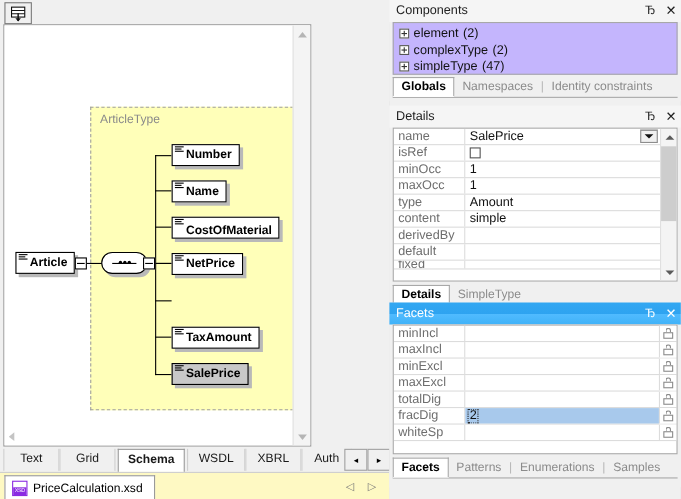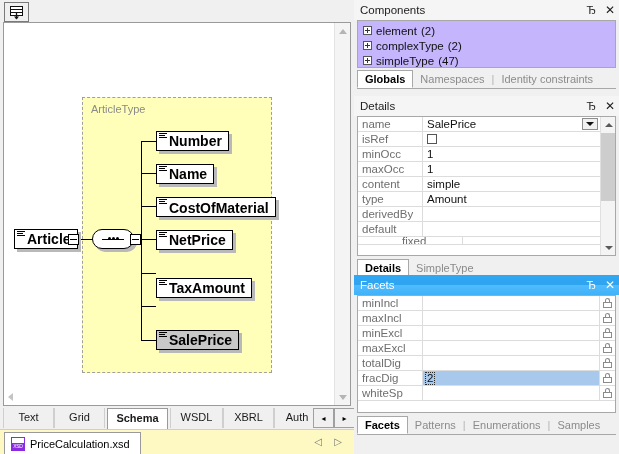--- a/index.html
+++ b/index.html
@@ -25,7 +25,7 @@
   }
 
   .canvas-wrap{
-    position:absolute;left:3px;top:22px;width:348px;height:384px;
+    position:absolute;left:3px;top:22px;width:280px;height:384px;
     border:1px solid #9a9a9a;background:#ffffff;box-sizing:border-box;
     overflow:hidden;
   }

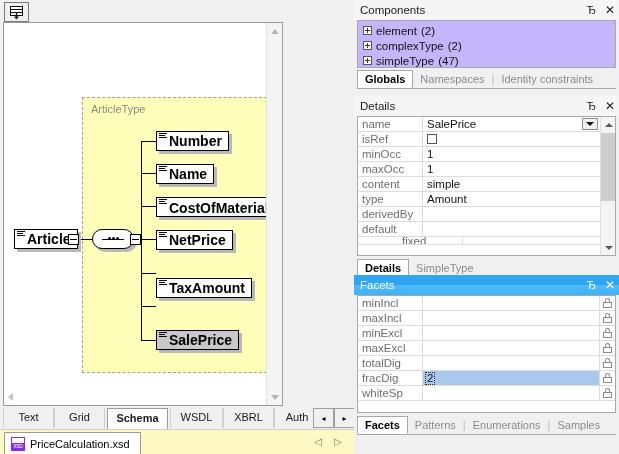--- a/index.html
+++ b/index.html
@@ -60,7 +60,7 @@
     box-shadow:3px 3px 0 0 #b9b9b9;
     display:flex;align-items:center;
     padding-left:12px;padding-right:6px;
-    font-size:14px;font-weight:bold;color:#000;white-space:nowrap;
+    font-size:11px;font-weight:bold;color:#000;white-space:nowrap;
   }
   .node.sel{background:#c8c8c8;}
   .node .eicon{

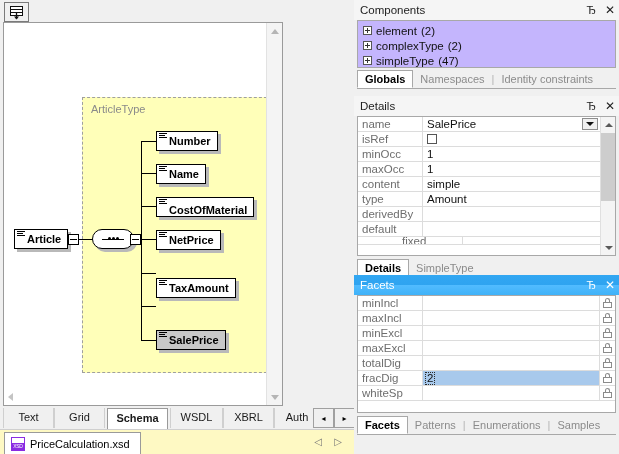--- a/index.html
+++ b/index.html
@@ -427,15 +427,15 @@
               </span>
           </div>
           <div class="grow">
-            <span class="gk">content</span>
-            <span class="gv">simple</span>
+            <span class="gk">type</span>
+            <span class="gv">Amount</span>
             <span class="ddbtn" style="right:2px;top:1px;">
                 <span class="ddtri"></span>
               </span>
           </div>
           <div class="grow">
-            <span class="gk">type</span>
-            <span class="gv">Amount</span>
+            <span class="gk">content</span>
+            <span class="gv">simple</span>
             <span class="ddbtn" style="right:2px;top:1px;">
                 <span class="ddtri"></span>
               </span>

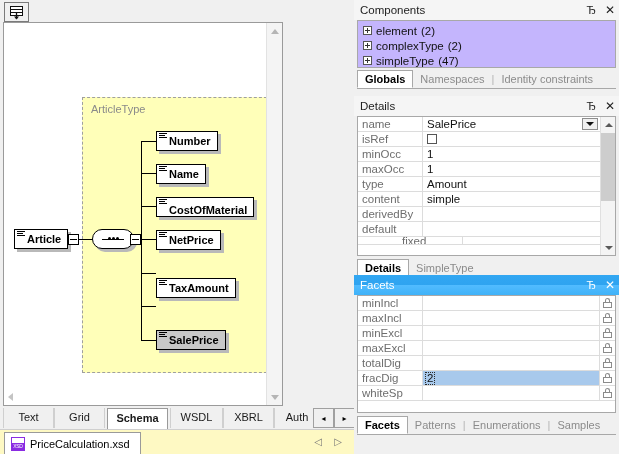--- a/index.html
+++ b/index.html
@@ -452,7 +452,7 @@
             <span class="gv"></span>
           </div>
           <div class="grow" style="height:8px;">
-            <span class="gk" style="line-height:8px;margin-left:40px;">fixed</span>
+            <span class="gk" style="line-height:8px;">fixed</span>
             <span class="gv"></span>
           </div>
         </div>

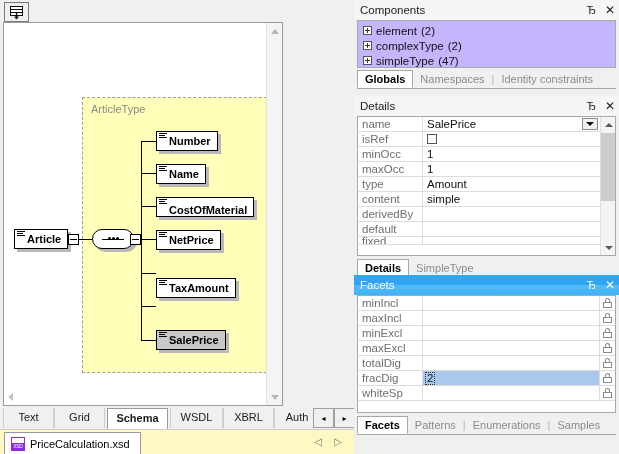--- a/index.html
+++ b/index.html
@@ -299,7 +299,7 @@
             </span>
           <span>NetPrice</span>
         </div>
-        <div class="node" style="left:152px;top:255px;text-align:center;">
+        <div class="node" style="left:152px;top:274px;text-align:center;">
           <span class="eicon">
               <i></i>
               <i></i>

